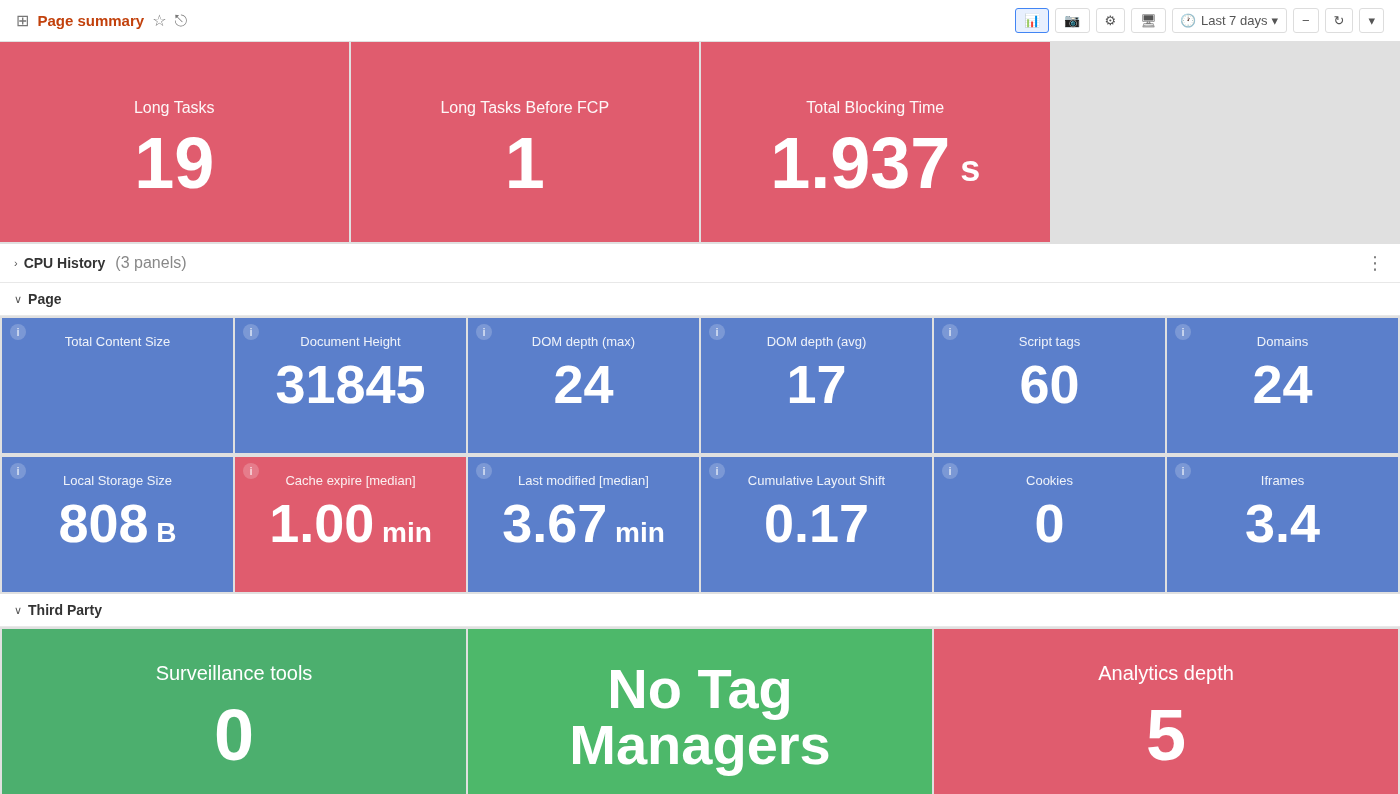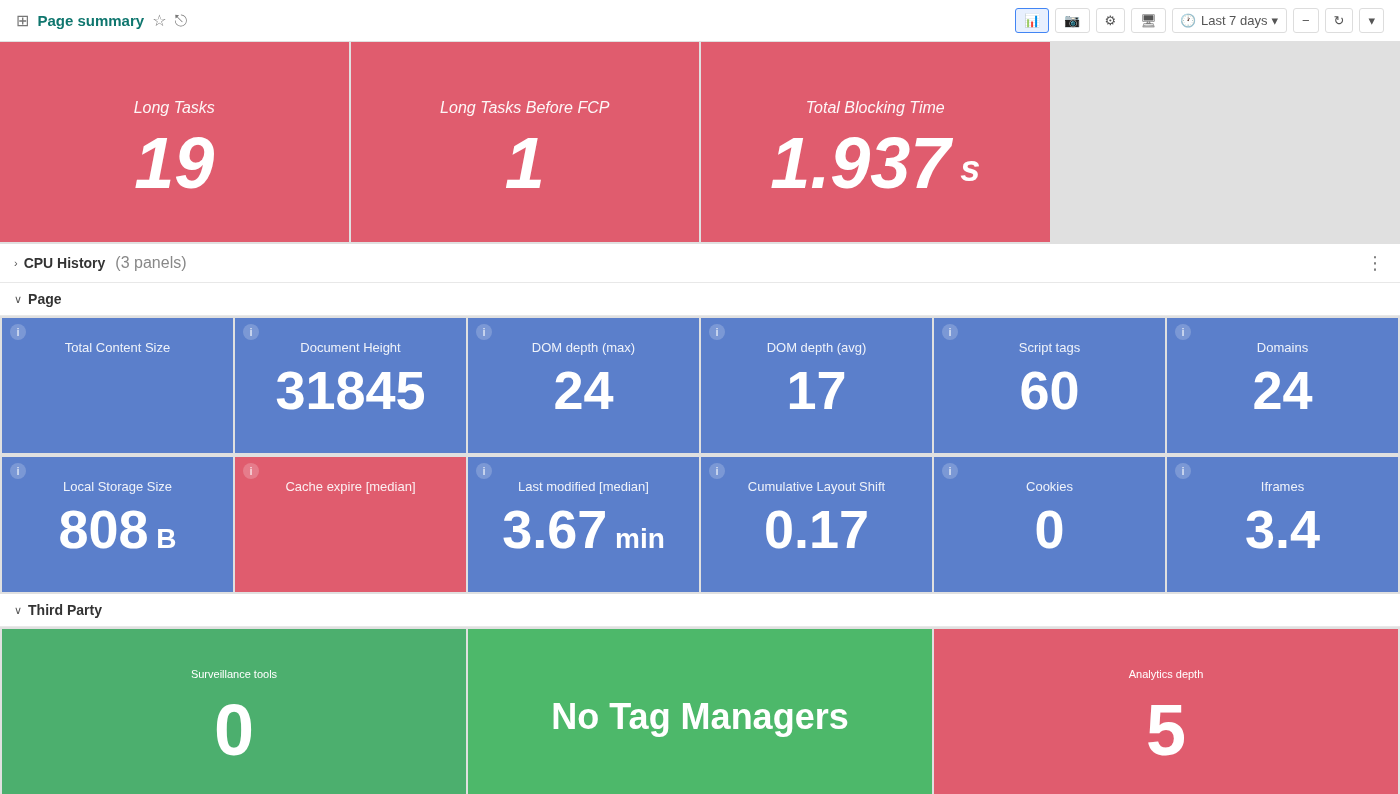--- a/index.html
+++ b/index.html
@@ -12,7 +12,7 @@
       height: 42px;
     }
     .topbar-left { display: flex; align-items: center; gap: 8px; }
-    .topbar-title { font-size: 15px; font-weight: 600; color: #0f766e; }
+    .topbar-title { font-size: 15px; font-weight: 600; color: #c2410c; }
     .topbar-icon { color: #777; font-size: 16px; cursor: pointer; }
     .topbar-right { display: flex; align-items: center; gap: 6px; }
     .tb-btn {

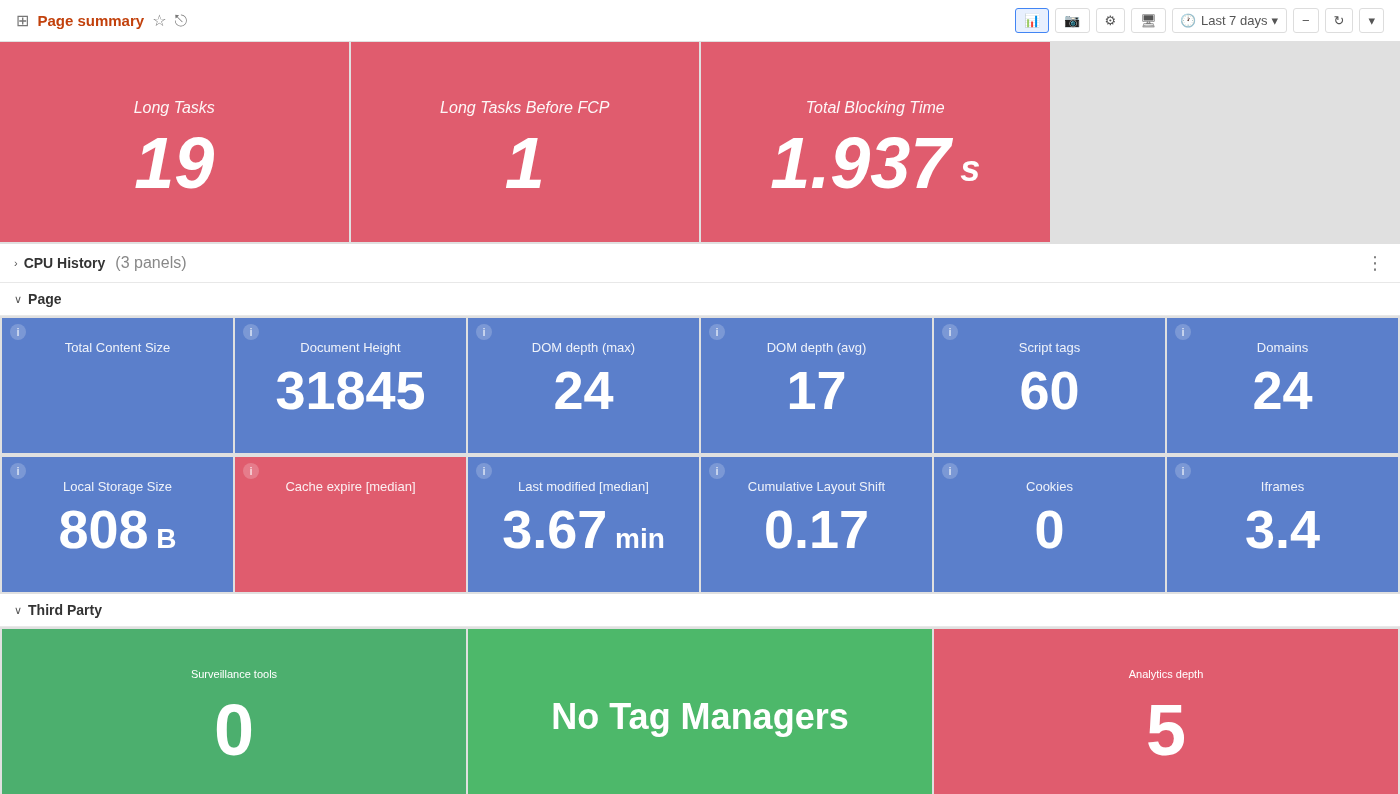--- a/index.html
+++ b/index.html
@@ -31,7 +31,6 @@
       background: #e05c6e; padding: 34px 20px 20px; text-align: center;
       display: flex; flex-direction: column; align-items: center; justify-content: center;
       min-height: 200px;
-      font-style: italic;
     }
     .hero-card-title { font-size: 16px; font-weight: 500; opacity: 0.95; margin-bottom: 10px; }
     .hero-card-value { font-size: 72px; font-weight: 700; line-height: 1; }

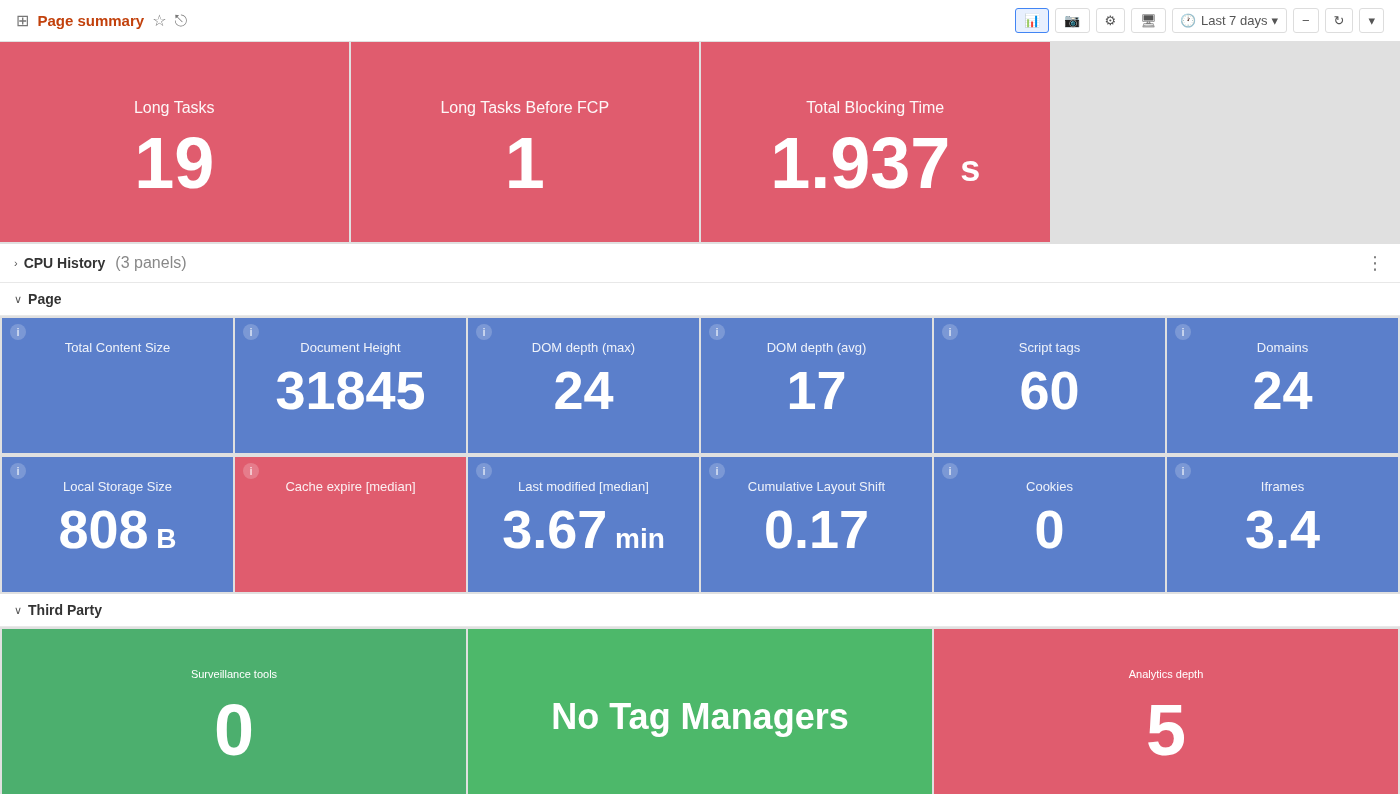--- a/index.html
+++ b/index.html
@@ -64,7 +64,7 @@
       background: rgba(255,255,255,0.2); border-radius: 50%; width: 16px; height: 16px;
       display: flex; align-items: center; justify-content: center; font-weight: bold;
     }
-    .panel-title { font-size: 13px; font-weight: 400; margin-top: 6px; margin-bottom: 8px; opacity: 0.9; }
+    .panel-title { font-size: 13px; font-weight: 400; margin-bottom: 8px; opacity: 0.9; }
     .panel-value { font-size: 54px; font-weight: 700; line-height: 1; }
     .panel-value .unit { font-size: 28px; font-weight: 700; }
 

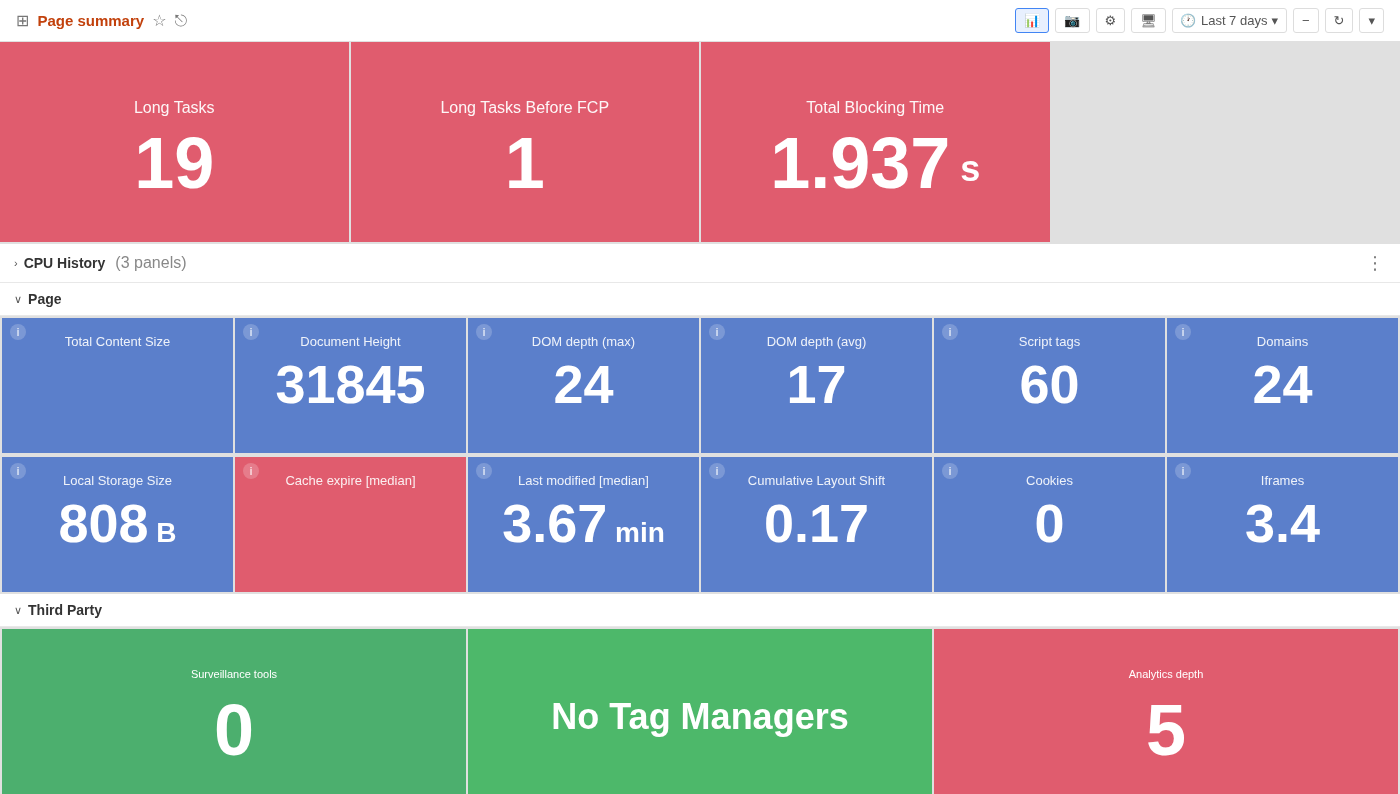--- a/index.html
+++ b/index.html
@@ -202,6 +202,7 @@
       <div class="panel red-bg">
       <div class="panel-info">i</div>
       <div class="panel-title">Cache expire [median]</div>
+      <div class="panel-value">1.00<span class="unit"> min</span></div>
     </div>
       <div class="panel">
       <div class="panel-info">i</div>

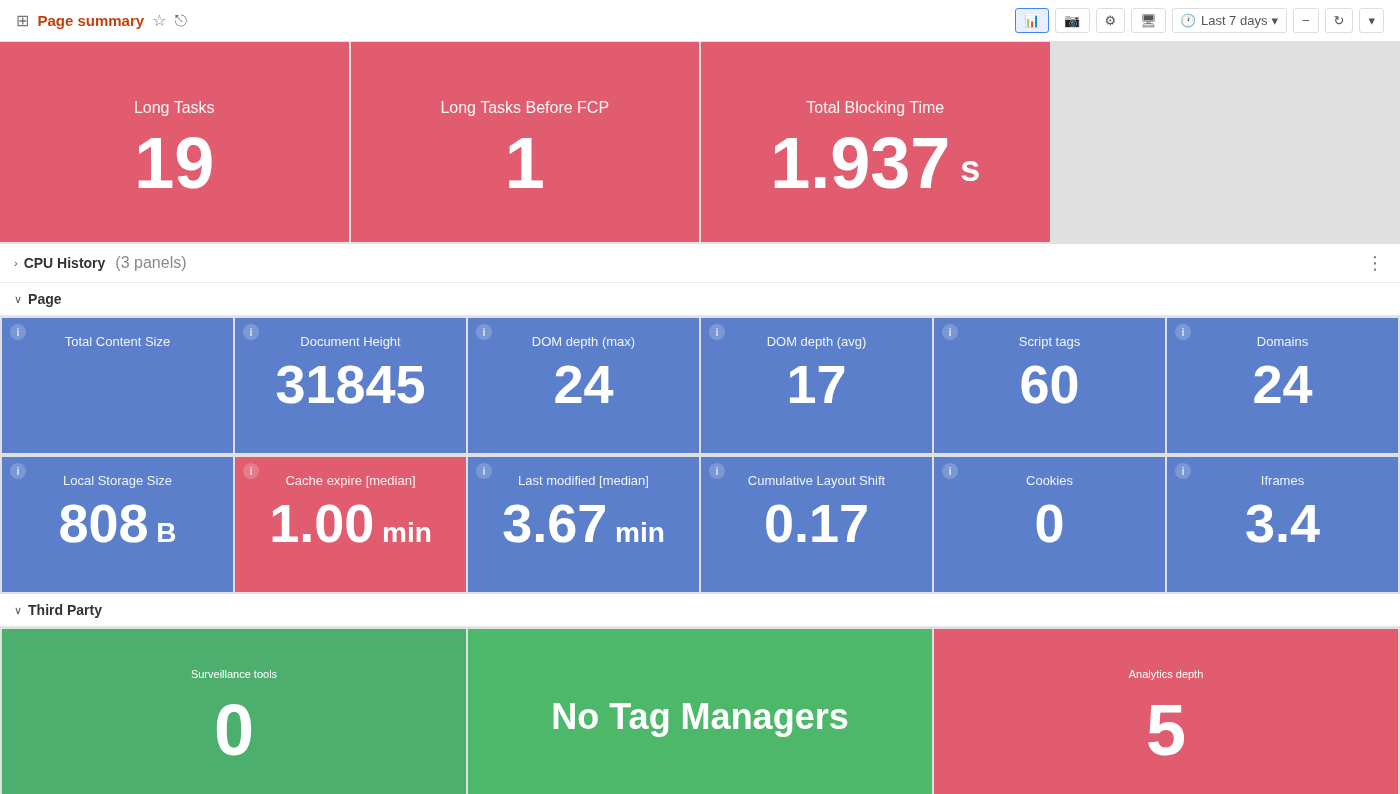--- a/index.html
+++ b/index.html
@@ -81,7 +81,7 @@
     .tp-card.green { background: #4caf6e; }
     .tp-card.green2 { background: #4db86a; }
     .tp-card.red { background: #e05c6e; }
-    .tp-card-title { font-size: 11px; font-weight: 500; margin-bottom: 14px; }
+    .tp-card-title { font-size: 20px; font-weight: 500; margin-bottom: 14px; }
     .tp-card-value { font-size: 72px; font-weight: 700; line-height: 1; }
     .tp-card-value.large-text { font-size: 36px; font-weight: 700; }
 

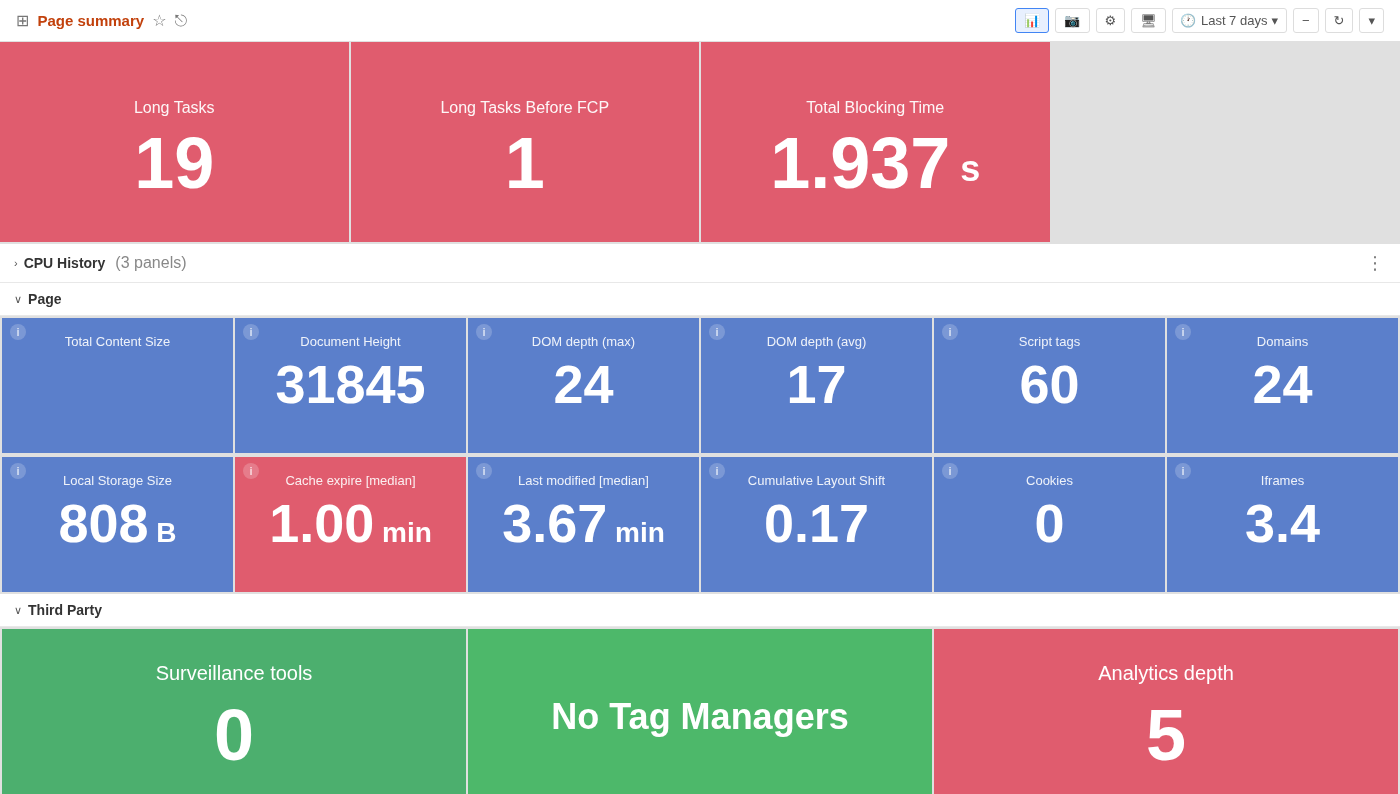--- a/index.html
+++ b/index.html
@@ -83,7 +83,7 @@
     .tp-card.red { background: #e05c6e; }
     .tp-card-title { font-size: 20px; font-weight: 500; margin-bottom: 14px; }
     .tp-card-value { font-size: 72px; font-weight: 700; line-height: 1; }
-    .tp-card-value.large-text { font-size: 36px; font-weight: 700; }
+    .tp-card-value.large-text { font-size: 56px; font-weight: 700; }
 
     
     .main { width: 100%; max-width: 1400px; margin: 0 auto; }

